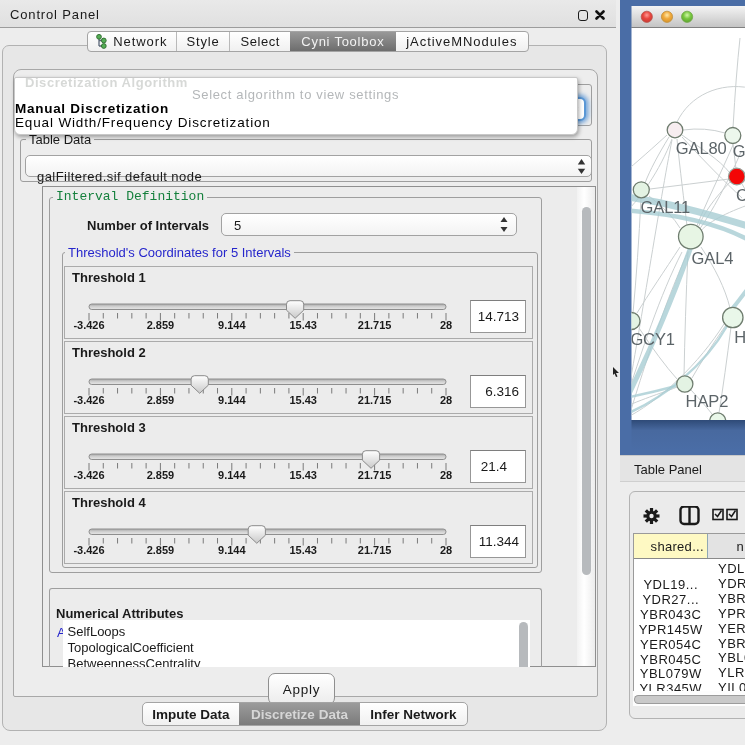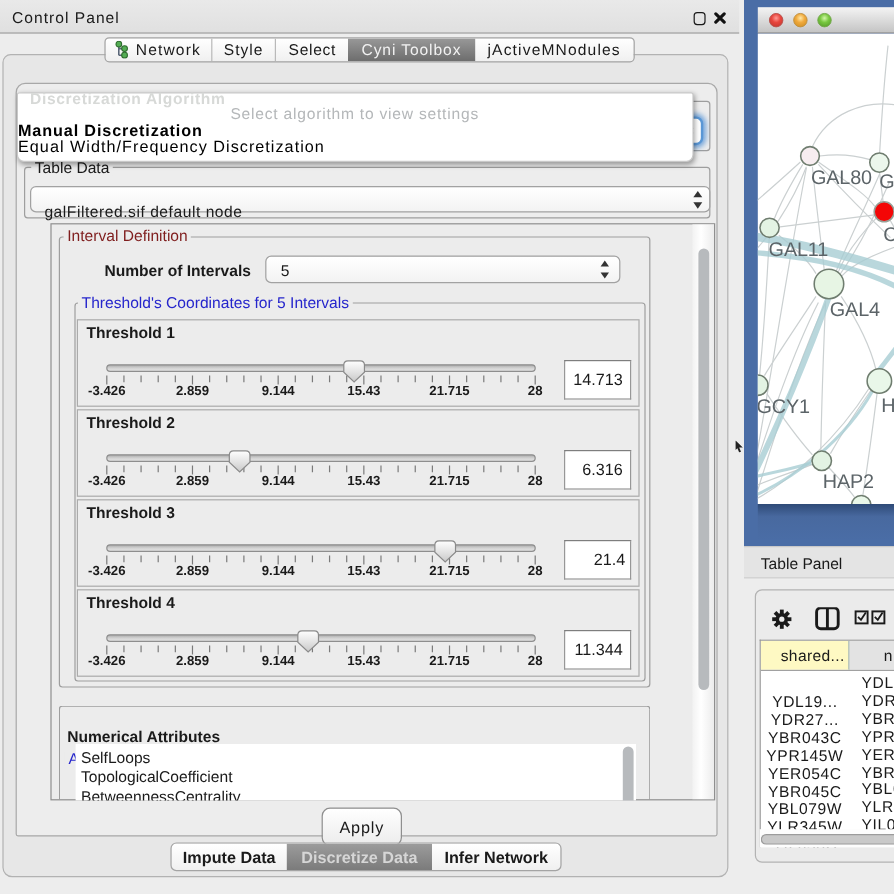--- a/index.html
+++ b/index.html
@@ -64,7 +64,7 @@
 <div class="abs" style="left:582px;top:207px;width:9px;height:368px;background:#b7babd;border-radius:4.5px;"></div>
 
 <div class="gbox" style="left:49px;top:197px;width:493px;height:376px;"></div>
-<div class="gtitle" style="left:53px;top:190px;color:#7f1d1d;background:#ececec;">Interval Definition</div>
+<div class="gtitle" style="left:53px;top:190px;color:#15803d;background:#ececec;font-family:Liberation Mono, monospace;">Interval Definition</div>
 
 <div class="abs" style="left:87px;top:218px;font-size:13px;font-weight:bold;">Number of Intervals</div>
 <div class="abs" style="left:221px;top:213px;width:296px;height:23px;background:linear-gradient(#ffffff,#f3f3f3);border:1px solid #a2a2a2;border-radius:5px;"></div>

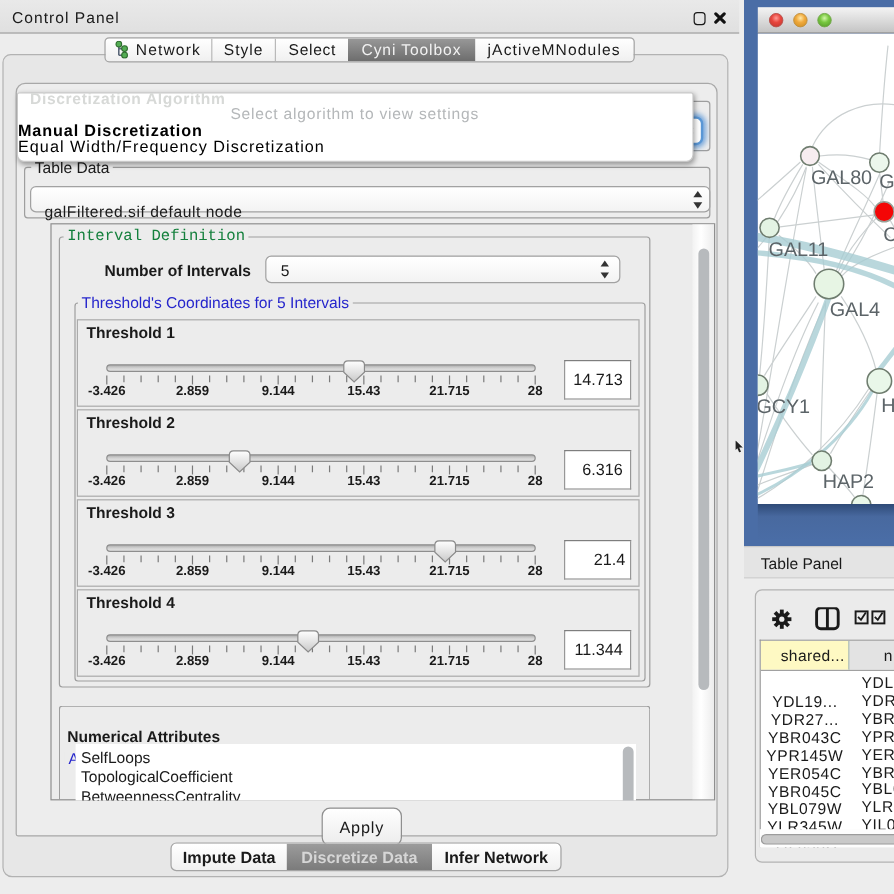--- a/index.html
+++ b/index.html
@@ -220,7 +220,7 @@
     <text x="383.00" y="37" text-anchor="middle" font-size="11" font-weight="bold" fill="#1a1a1a">28</text>
   <path d="M299.40 18.2 L299.40 12.2 Q299.40 8.7 302.90 8.7 L313.10 8.7 Q316.60 8.7 316.60 12.2 L316.60 18.2 L308.00 26.3 Z" fill="url(#thg3)" stroke="#8a8a8a" stroke-width="1"></path>
 </svg>
-<div class="abs" style="left:470px;top:450px;width:56px;height:33px;background:#fff;border:1px solid #979797;border-top-color:#7e7e7e;font-size:13.5px;text-align:right;line-height:31px;padding-right:4px;">21.4</div>
+<div class="abs" style="left:470px;top:450px;width:56px;height:33px;background:#fff;border:1px solid #979797;border-top-color:#7e7e7e;font-size:13.5px;text-align:right;line-height:31px;padding-right:18px;">21.4</div>
 <div class="abs" style="left:64px;top:491px;width:469px;height:73px;border:1px solid #ababab;"></div>
 <div class="abs" style="left:72px;top:495px;font-size:13px;font-weight:bold;">Threshold 4</div>
 <svg class="abs" style="left:63px;top:517px;" width="405" height="45" viewBox="0 0 405 45">

